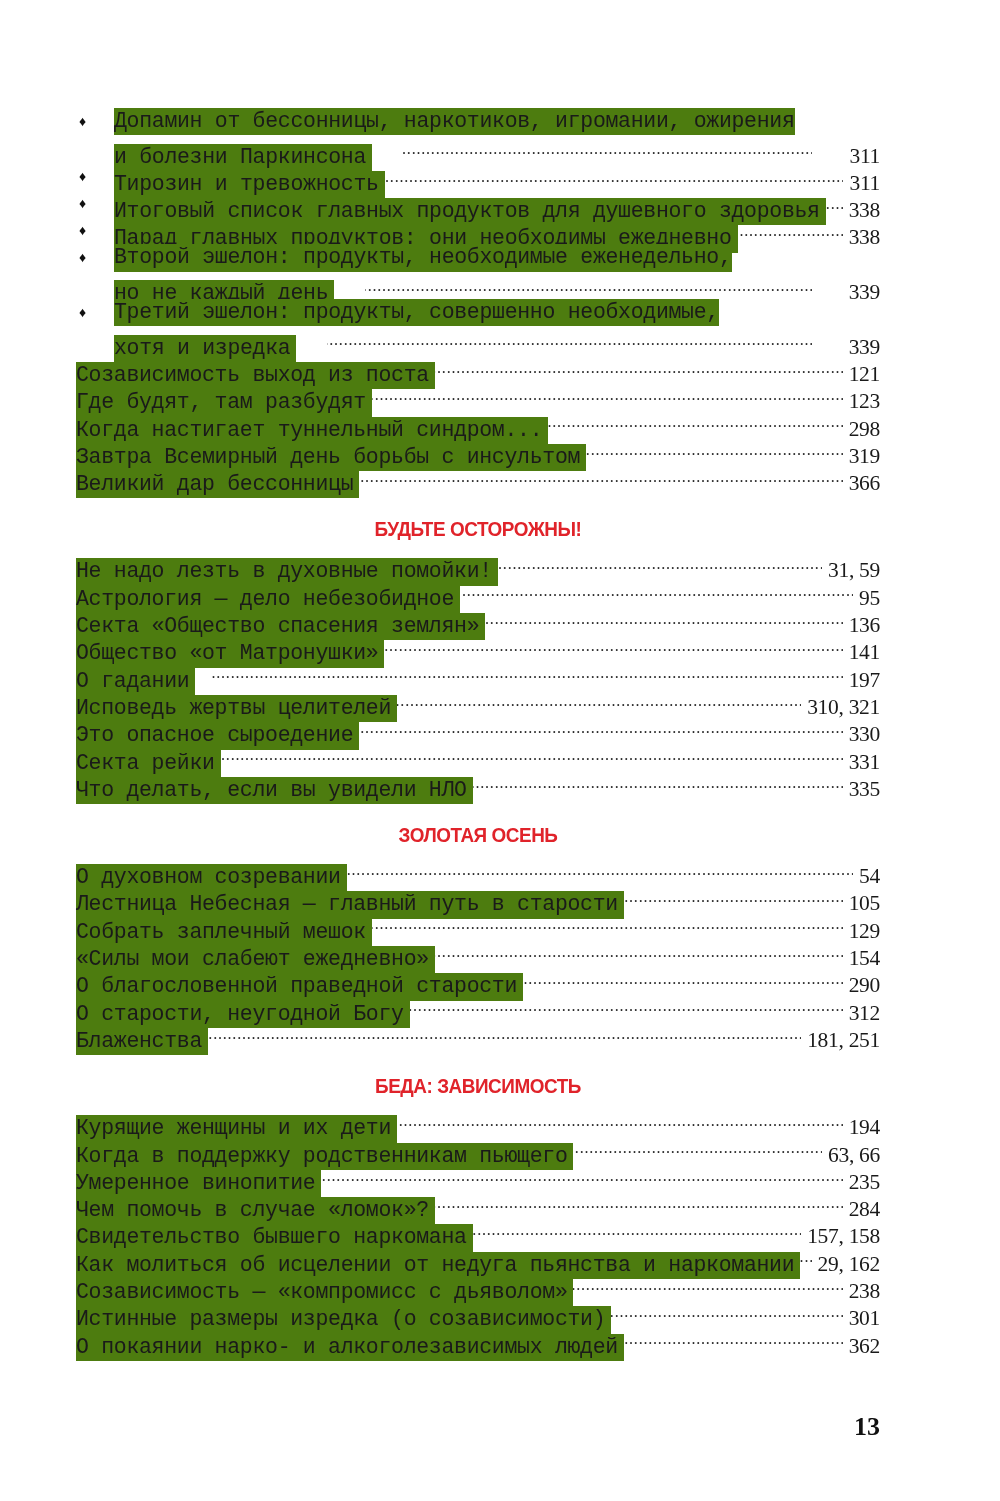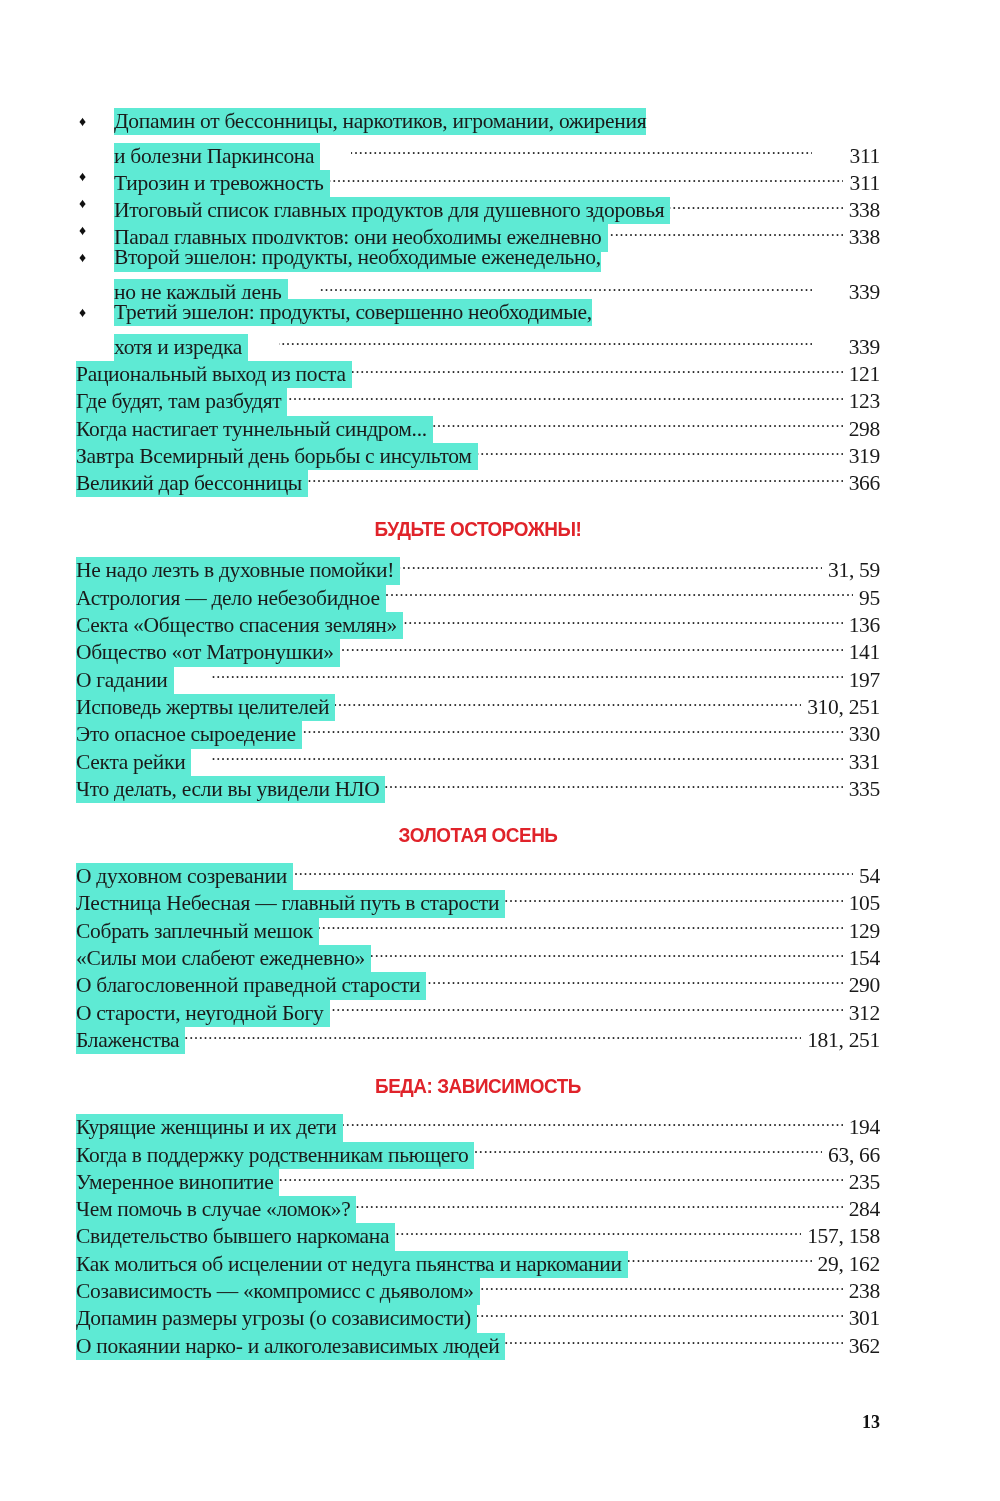--- a/index.html
+++ b/index.html
@@ -34,7 +34,8 @@
     .entry .title {
       flex: 0 0 auto;
       padding-right: 6px;
-      background: #5eead4;
+      background: #4d7c0f;
+      font-family: Liberation Mono, monospace;
     }
     .entry .leader {
       flex: 1 1 auto;

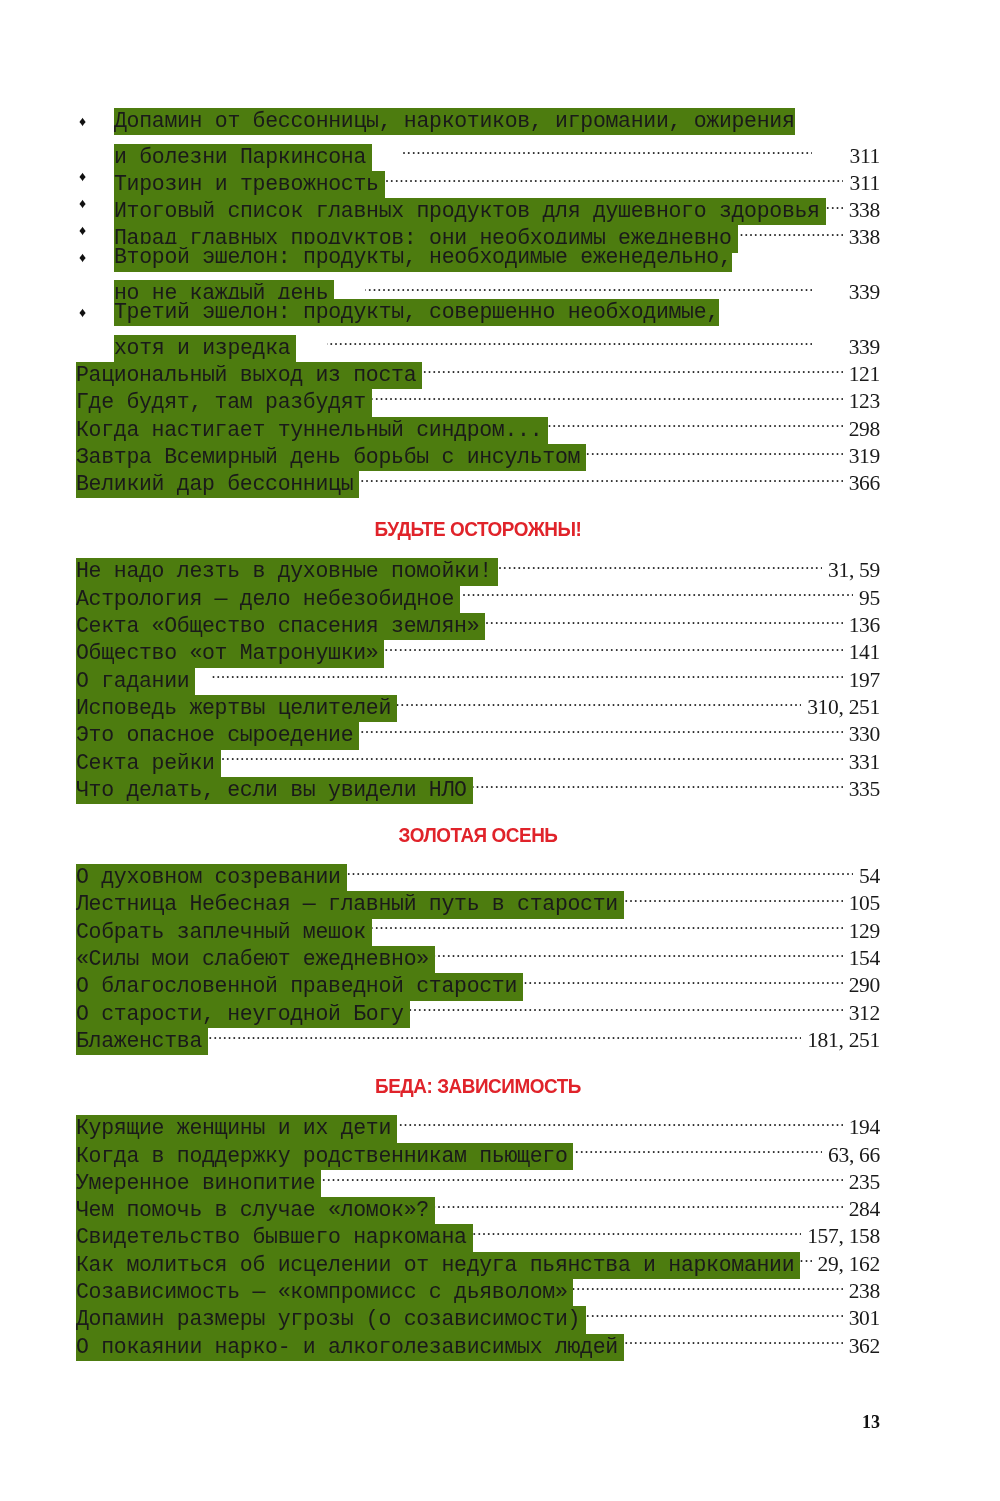--- a/index.html
+++ b/index.html
@@ -164,7 +164,7 @@
 
   <div>
     <div class="entry">
-      <span class="title">Рациональный выход из поста</span>
+      <span class="title">Созависимость выход из поста</span>
       <span class="leader"></span>
       <span class="pages">121</span>
     </div>

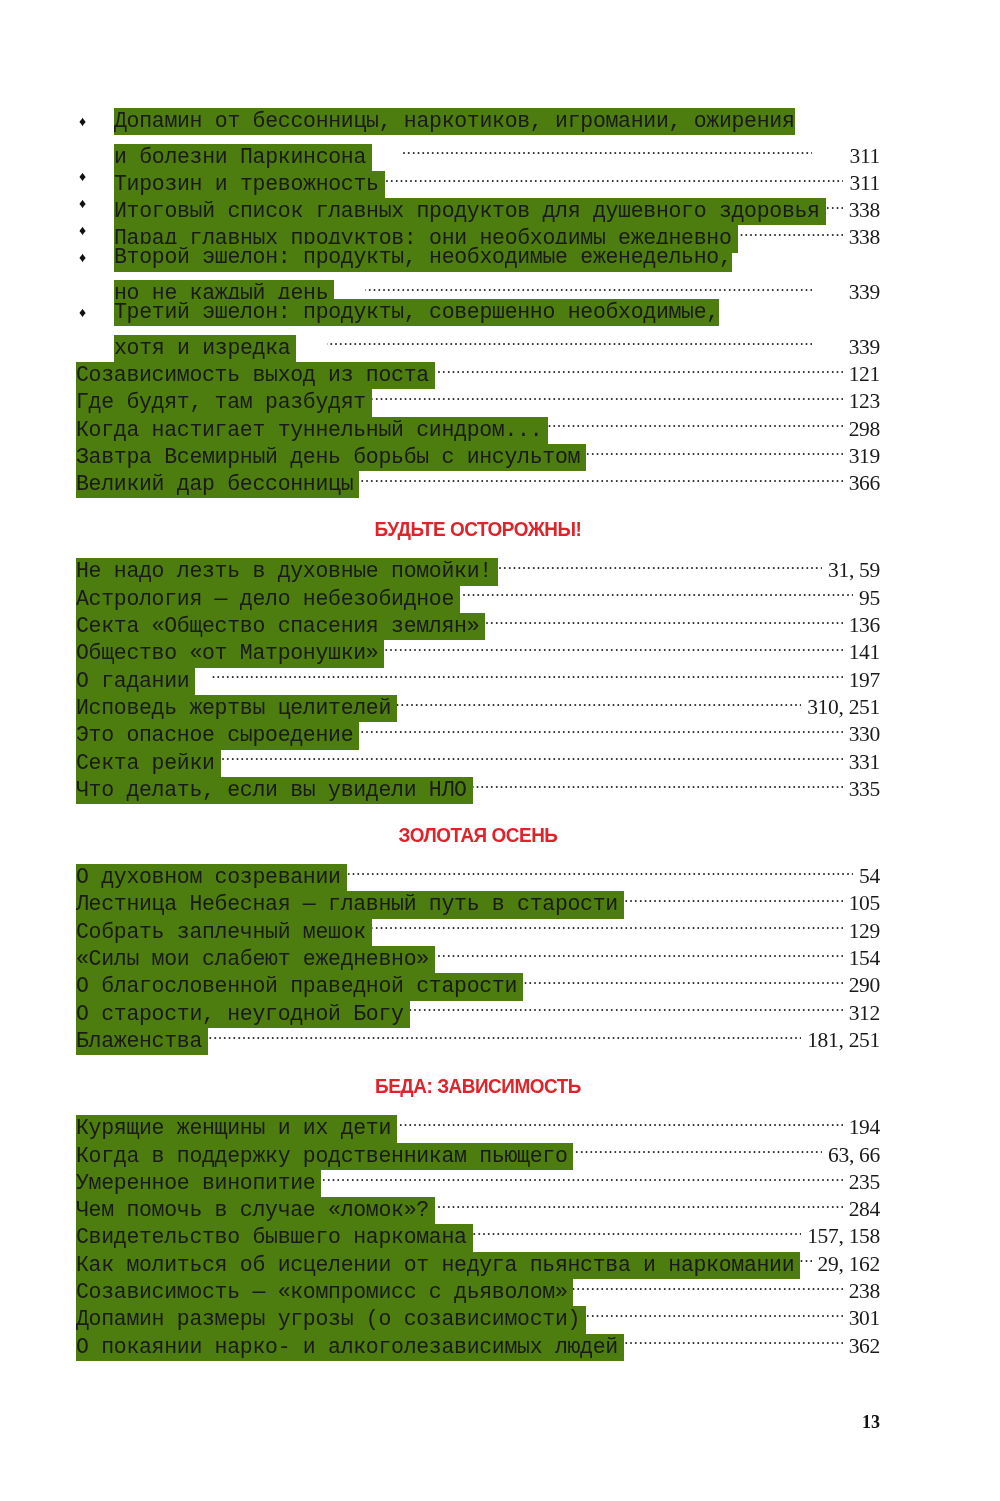--- a/index.html
+++ b/index.html
@@ -222,7 +222,7 @@
     <div class="entry">
         <span class="title">Исповедь жертвы целителей</span>
         <span class="leader"></span>
-        <span class="pages">310, 251</span>
+        <span class="pages">310, 321</span>
       </div>
     <div class="entry">
         <span class="title">Это опасное сыроедение</span>

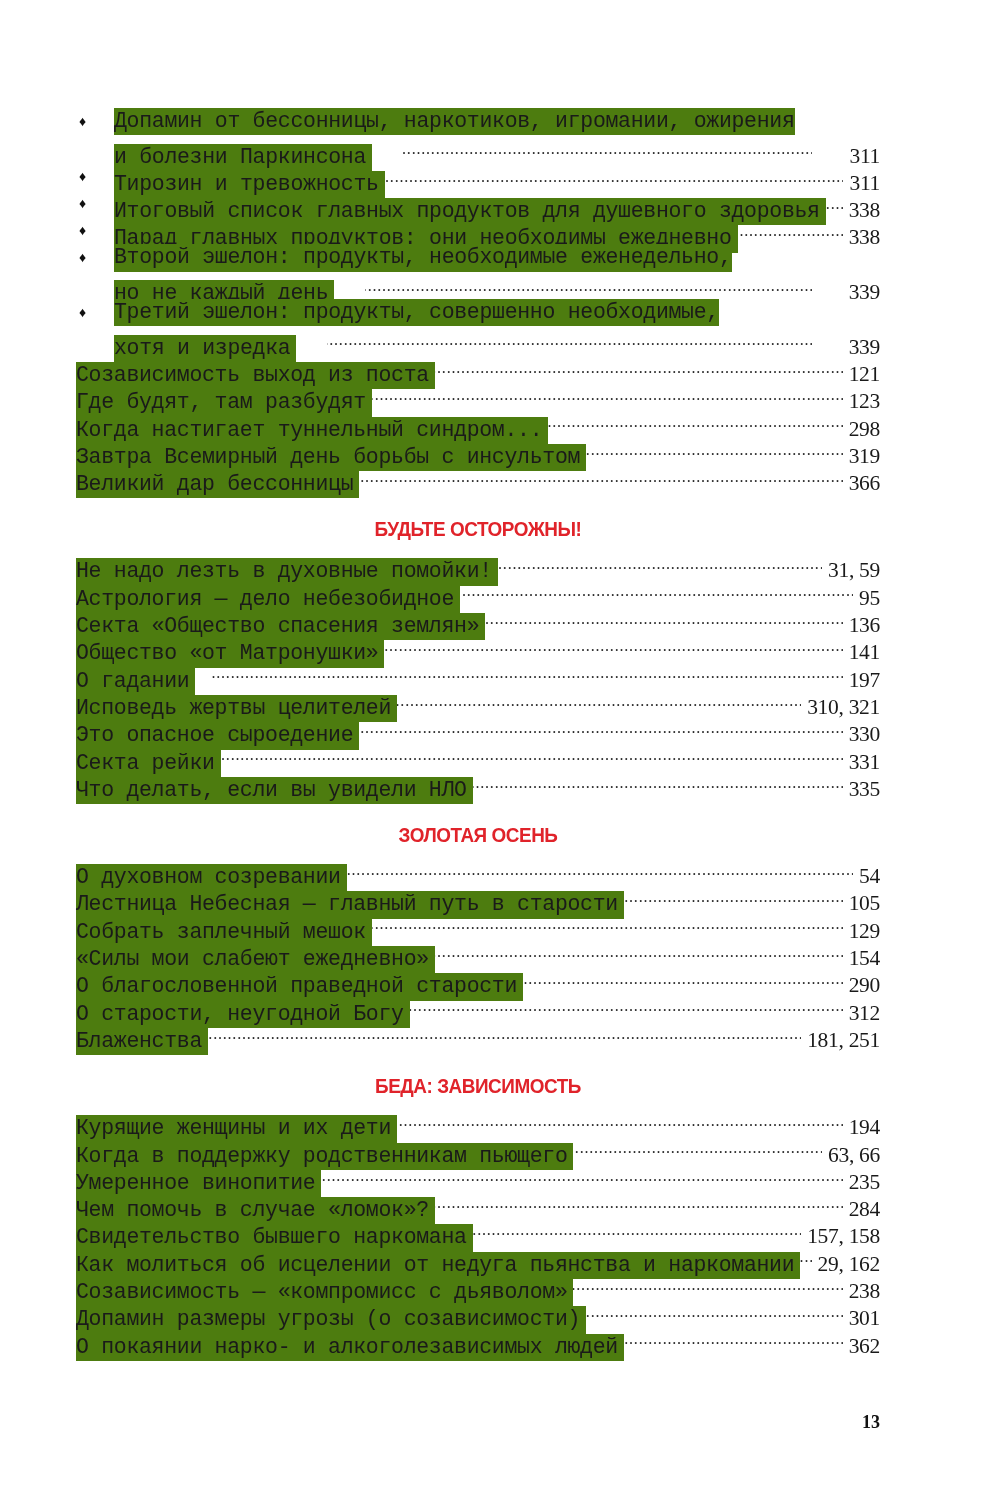--- a/index.html
+++ b/index.html
@@ -322,7 +322,7 @@
         <span class="pages">238</span>
       </div>
     <div class="entry">
-        <span class="title">Допамин размеры угрозы (о созависимости)</span>
+        <span class="title">Истинные размеры изредка (о созависимости)</span>
         <span class="leader"></span>
         <span class="pages">301</span>
       </div>

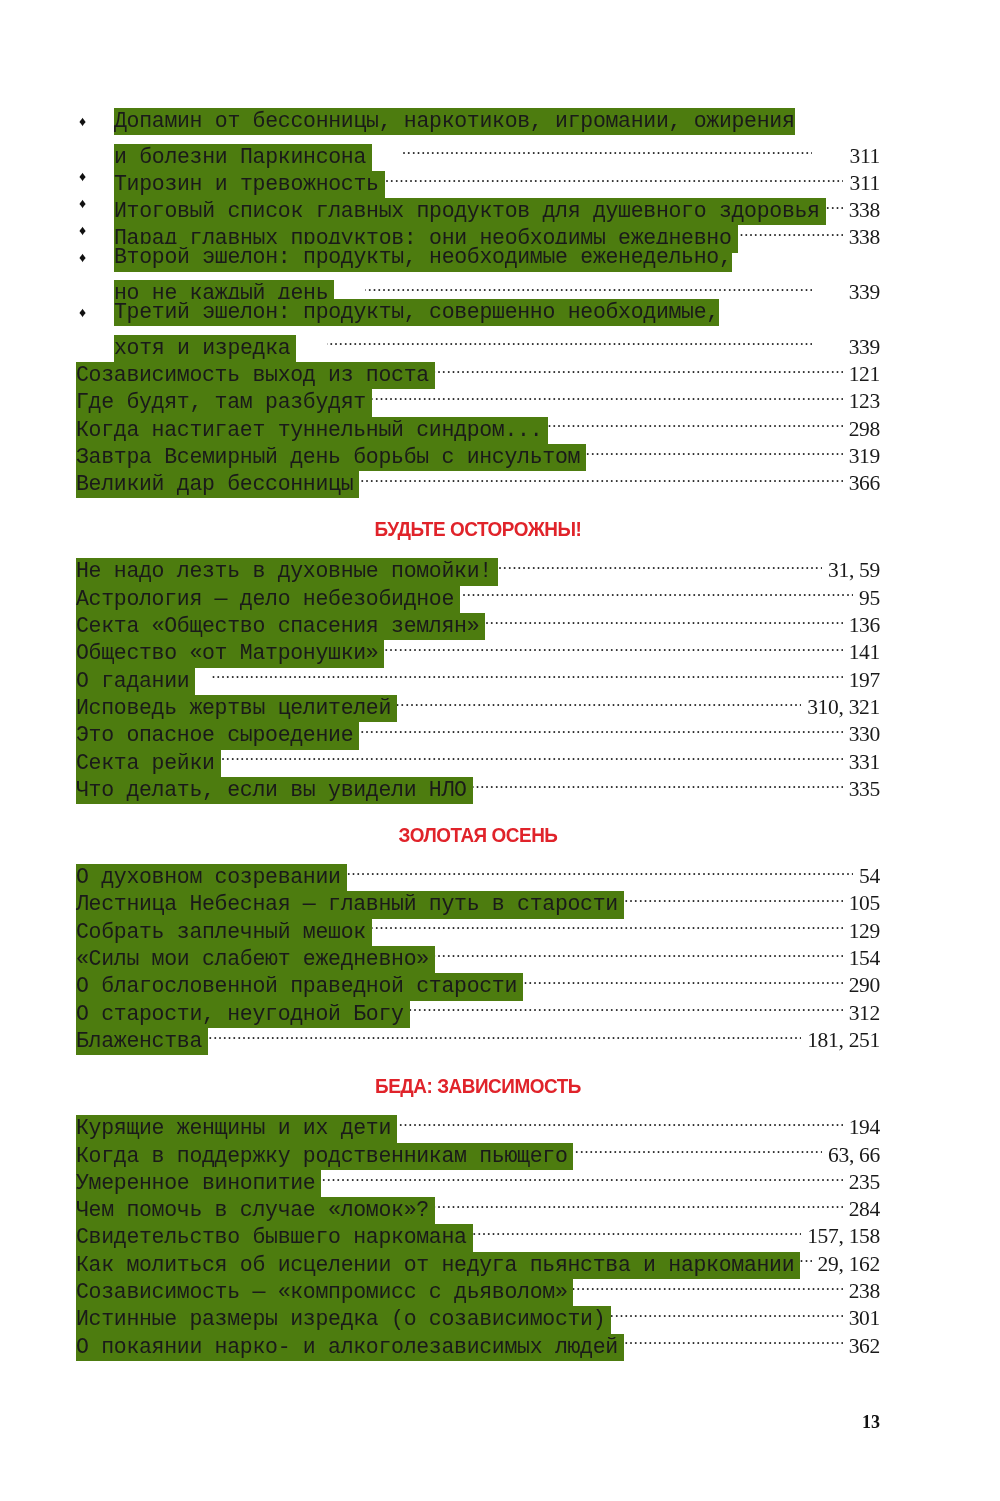--- a/index.html
+++ b/index.html
@@ -99,7 +99,7 @@
       top: 1412px;
       font-family: "Liberation Serif", "DejaVu Serif", serif;
       font-weight: bold;
-      font-size: 18px;
+      font-size: 26px;
       color: #111;
     }
   </style>

